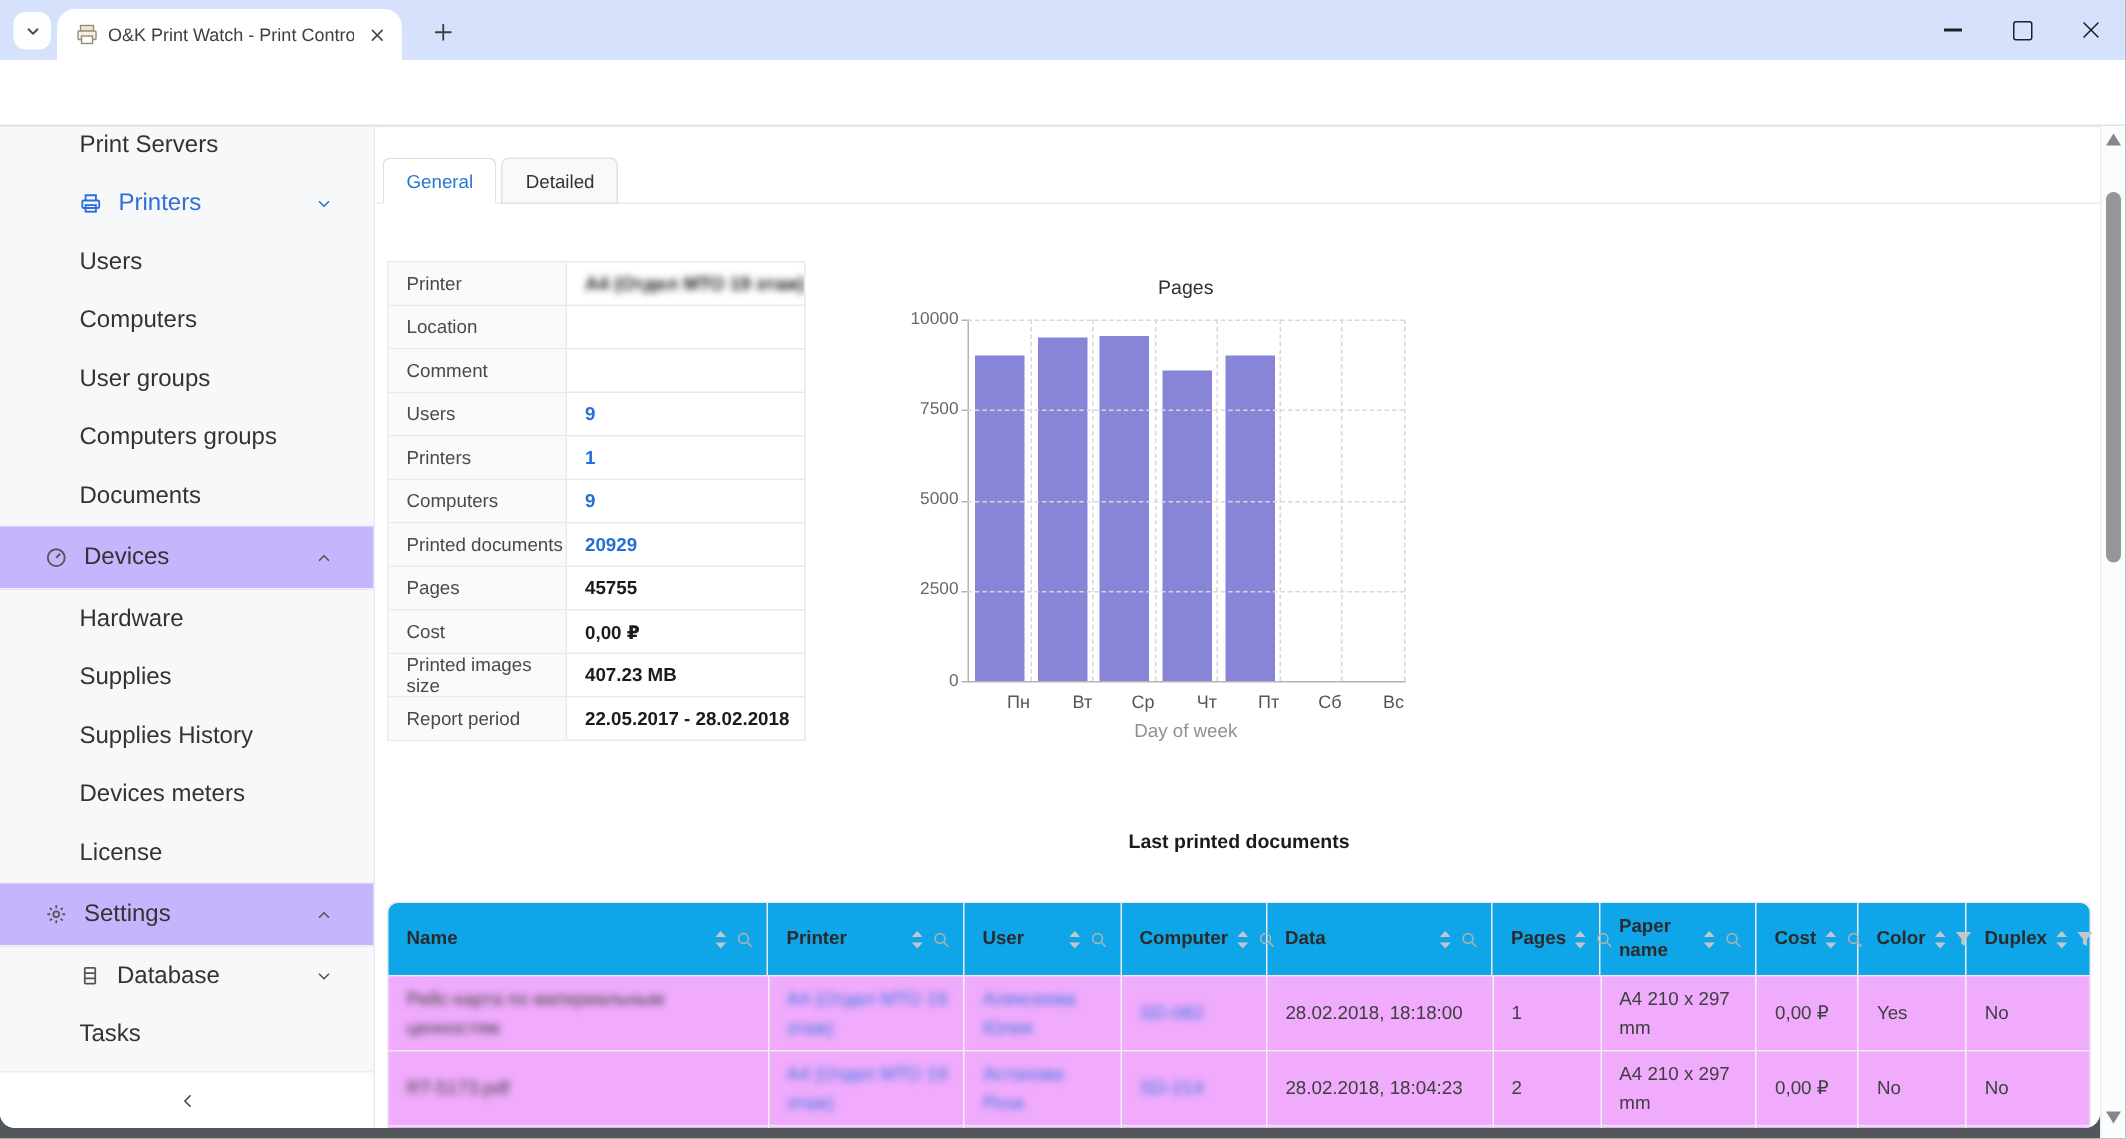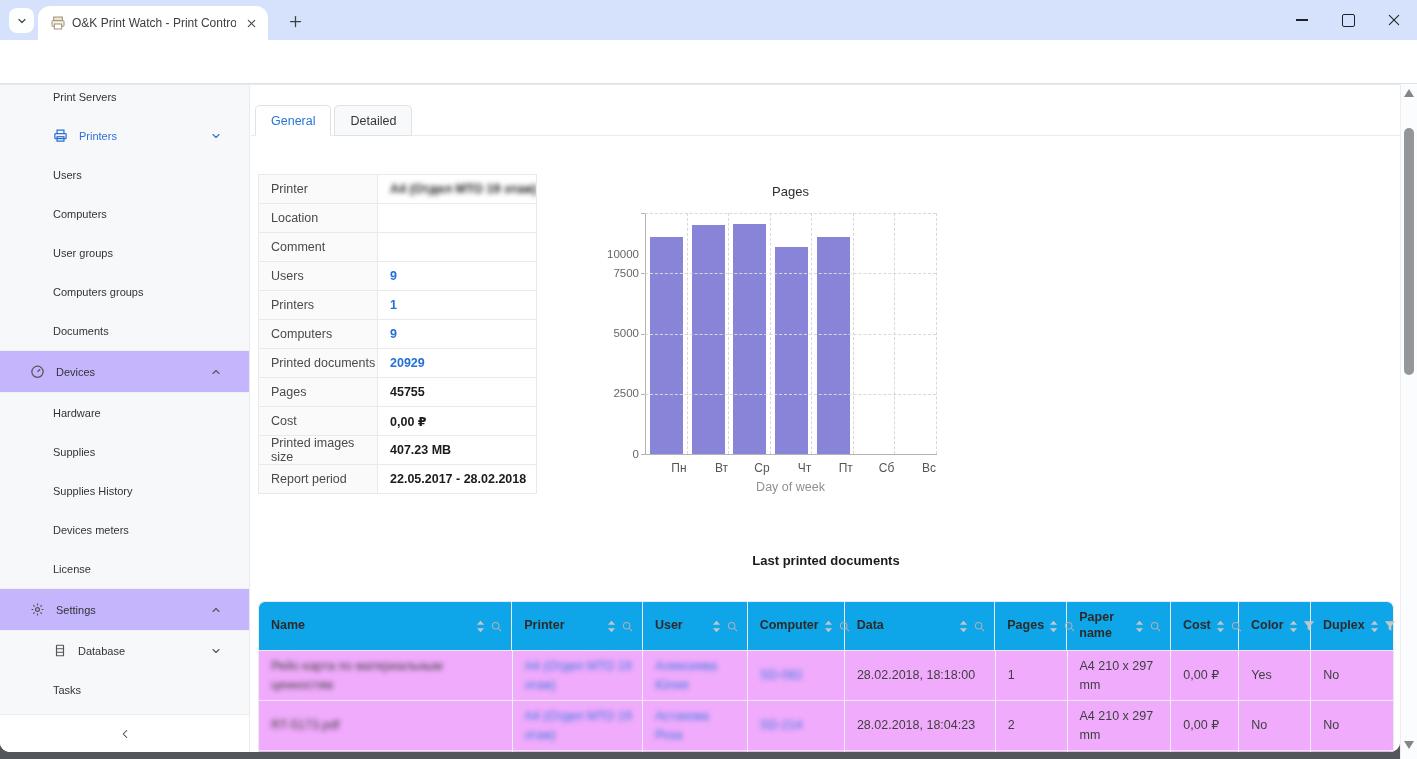--- a/index.html
+++ b/index.html
@@ -48,7 +48,7 @@
     border-right:1px solid #e8eaec;box-sizing:border-box;overflow:hidden;}
   .sb-nav{margin-top:-8px;}
   .sb-item{height:39px;display:flex;align-items:center;padding:0 16px 0 53px;
-    font-size:11px;color:#333;cursor:pointer;box-sizing:border-box;}
+    font-size:16px;color:#333;cursor:pointer;box-sizing:border-box;}
   .sb-item.group{height:43px;background:#c4b5fd;padding-left:30px;
     border-top:1px solid #f0f1f2;border-bottom:1px solid #f0f1f2;}
   .sb-item .icon{margin-right:11px;color:#555;}

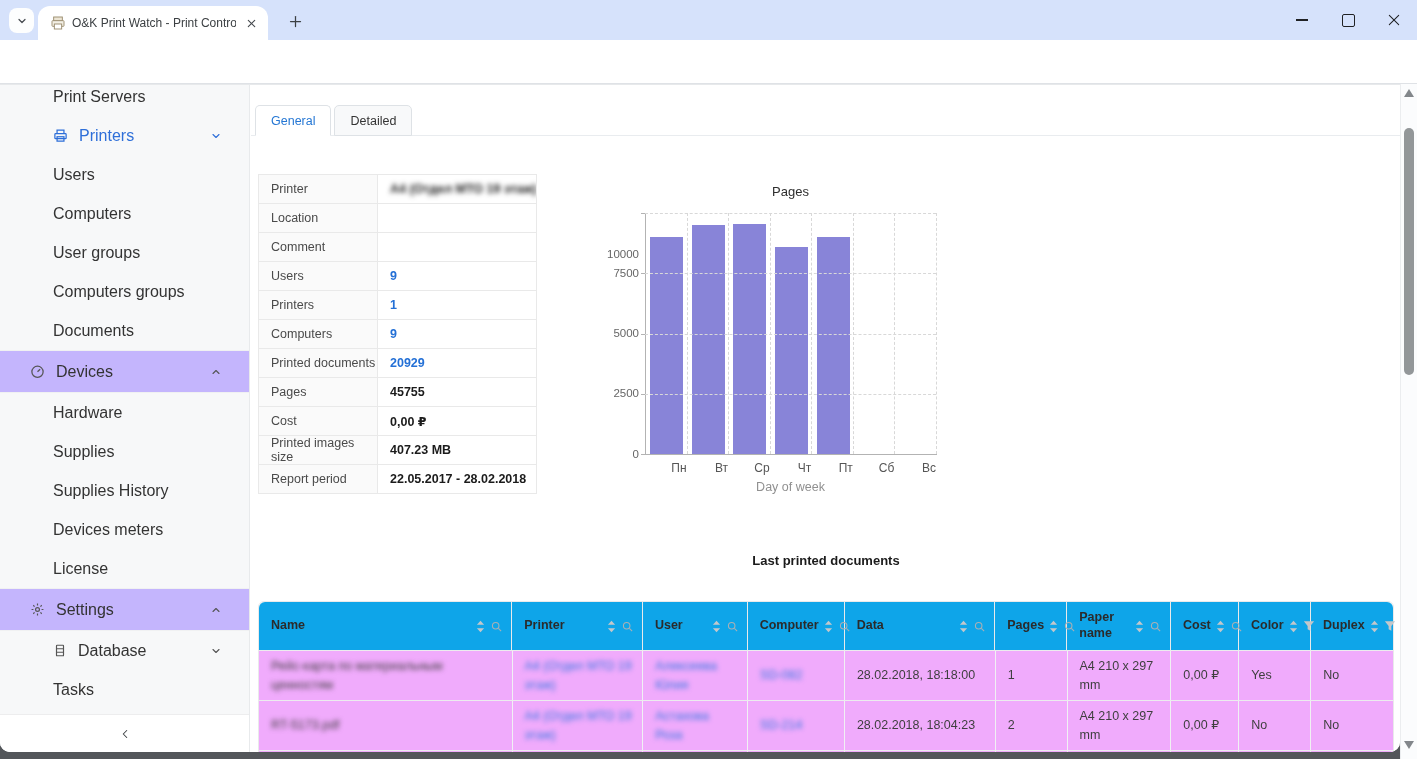--- a/index.html
+++ b/index.html
@@ -421,7 +421,7 @@
         <div class="ytick-label" style="left: 0px; top: 84.75px;">7500</div>
         <div class="hgrid" style="left: 56px; top: 31px;"></div>
         <div class="ytick-mark" style="left: 52px; top: 31px;"></div>
-        <div class="ytick-label" style="left: 0px; top: 24.5px; margin-top: 41px;">10000</div>
+        <div class="ytick-label" style="left: 0px; top: 24.5px;">10000</div>
         <div class="vgrid" style="left: 97.5714px; top: 31px;"></div>
         <div class="vgrid" style="left: 139.143px; top: 31px;"></div>
         <div class="vgrid" style="left: 180.714px; top: 31px;"></div>

